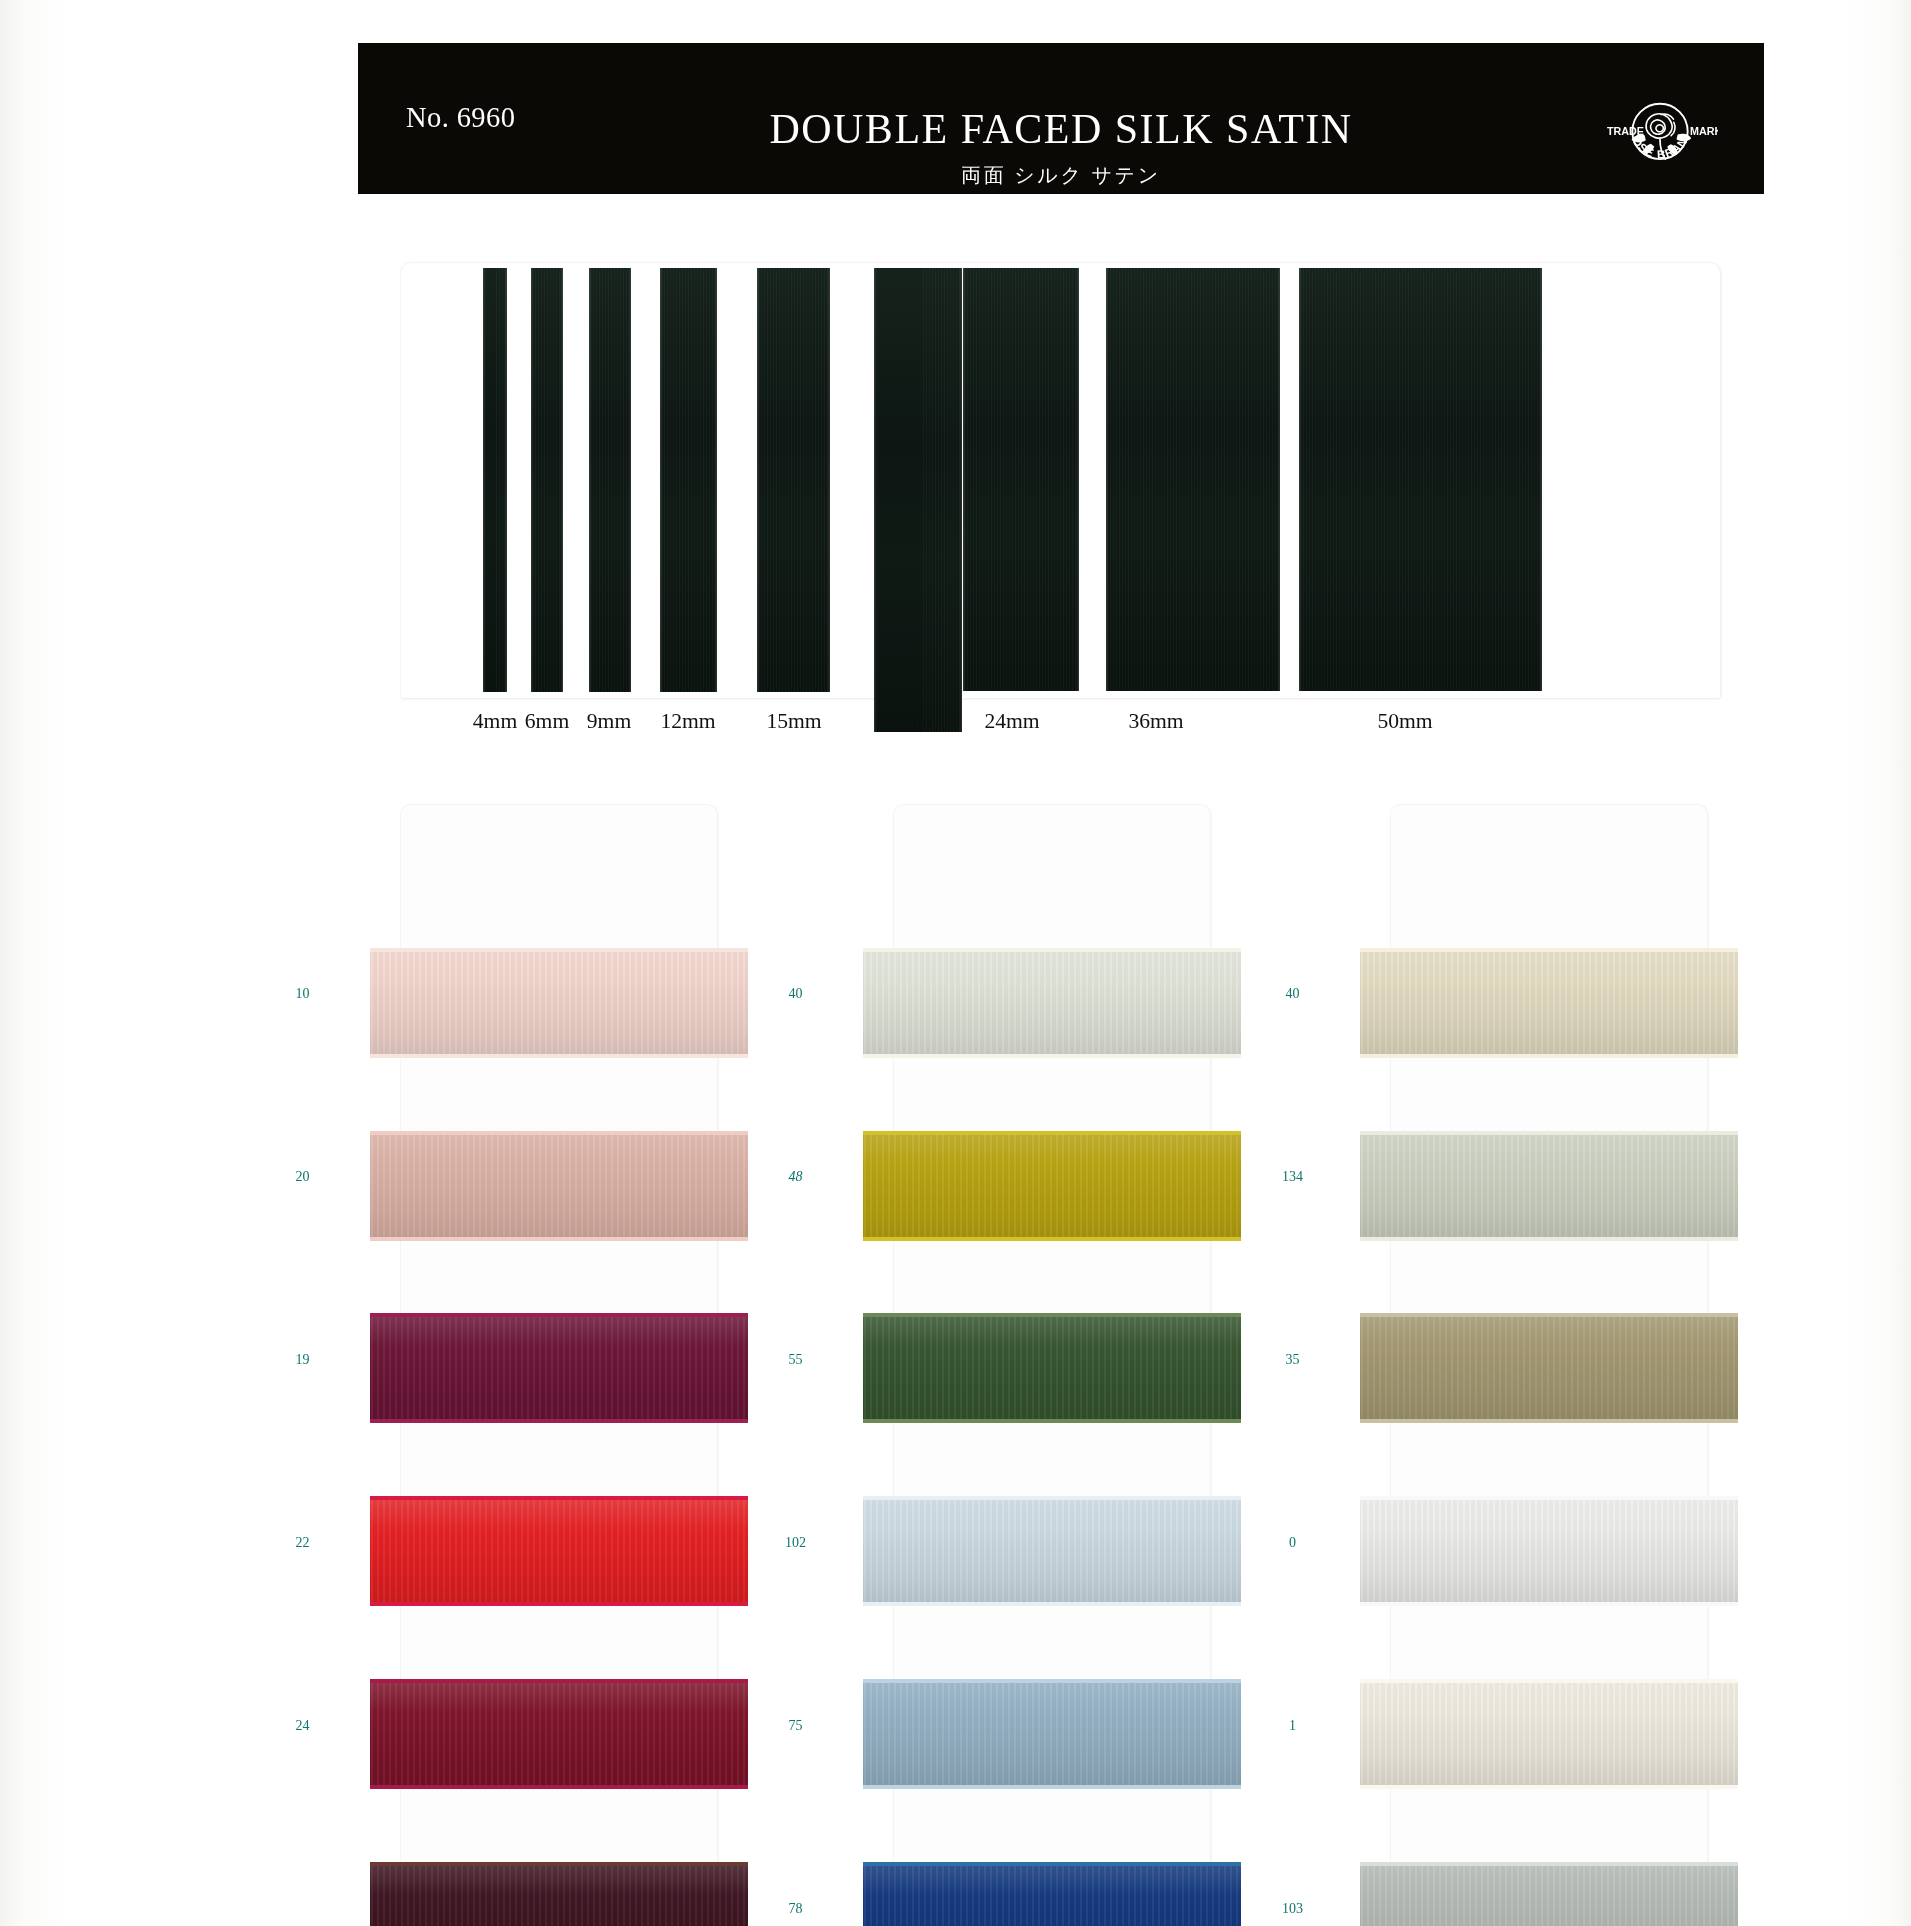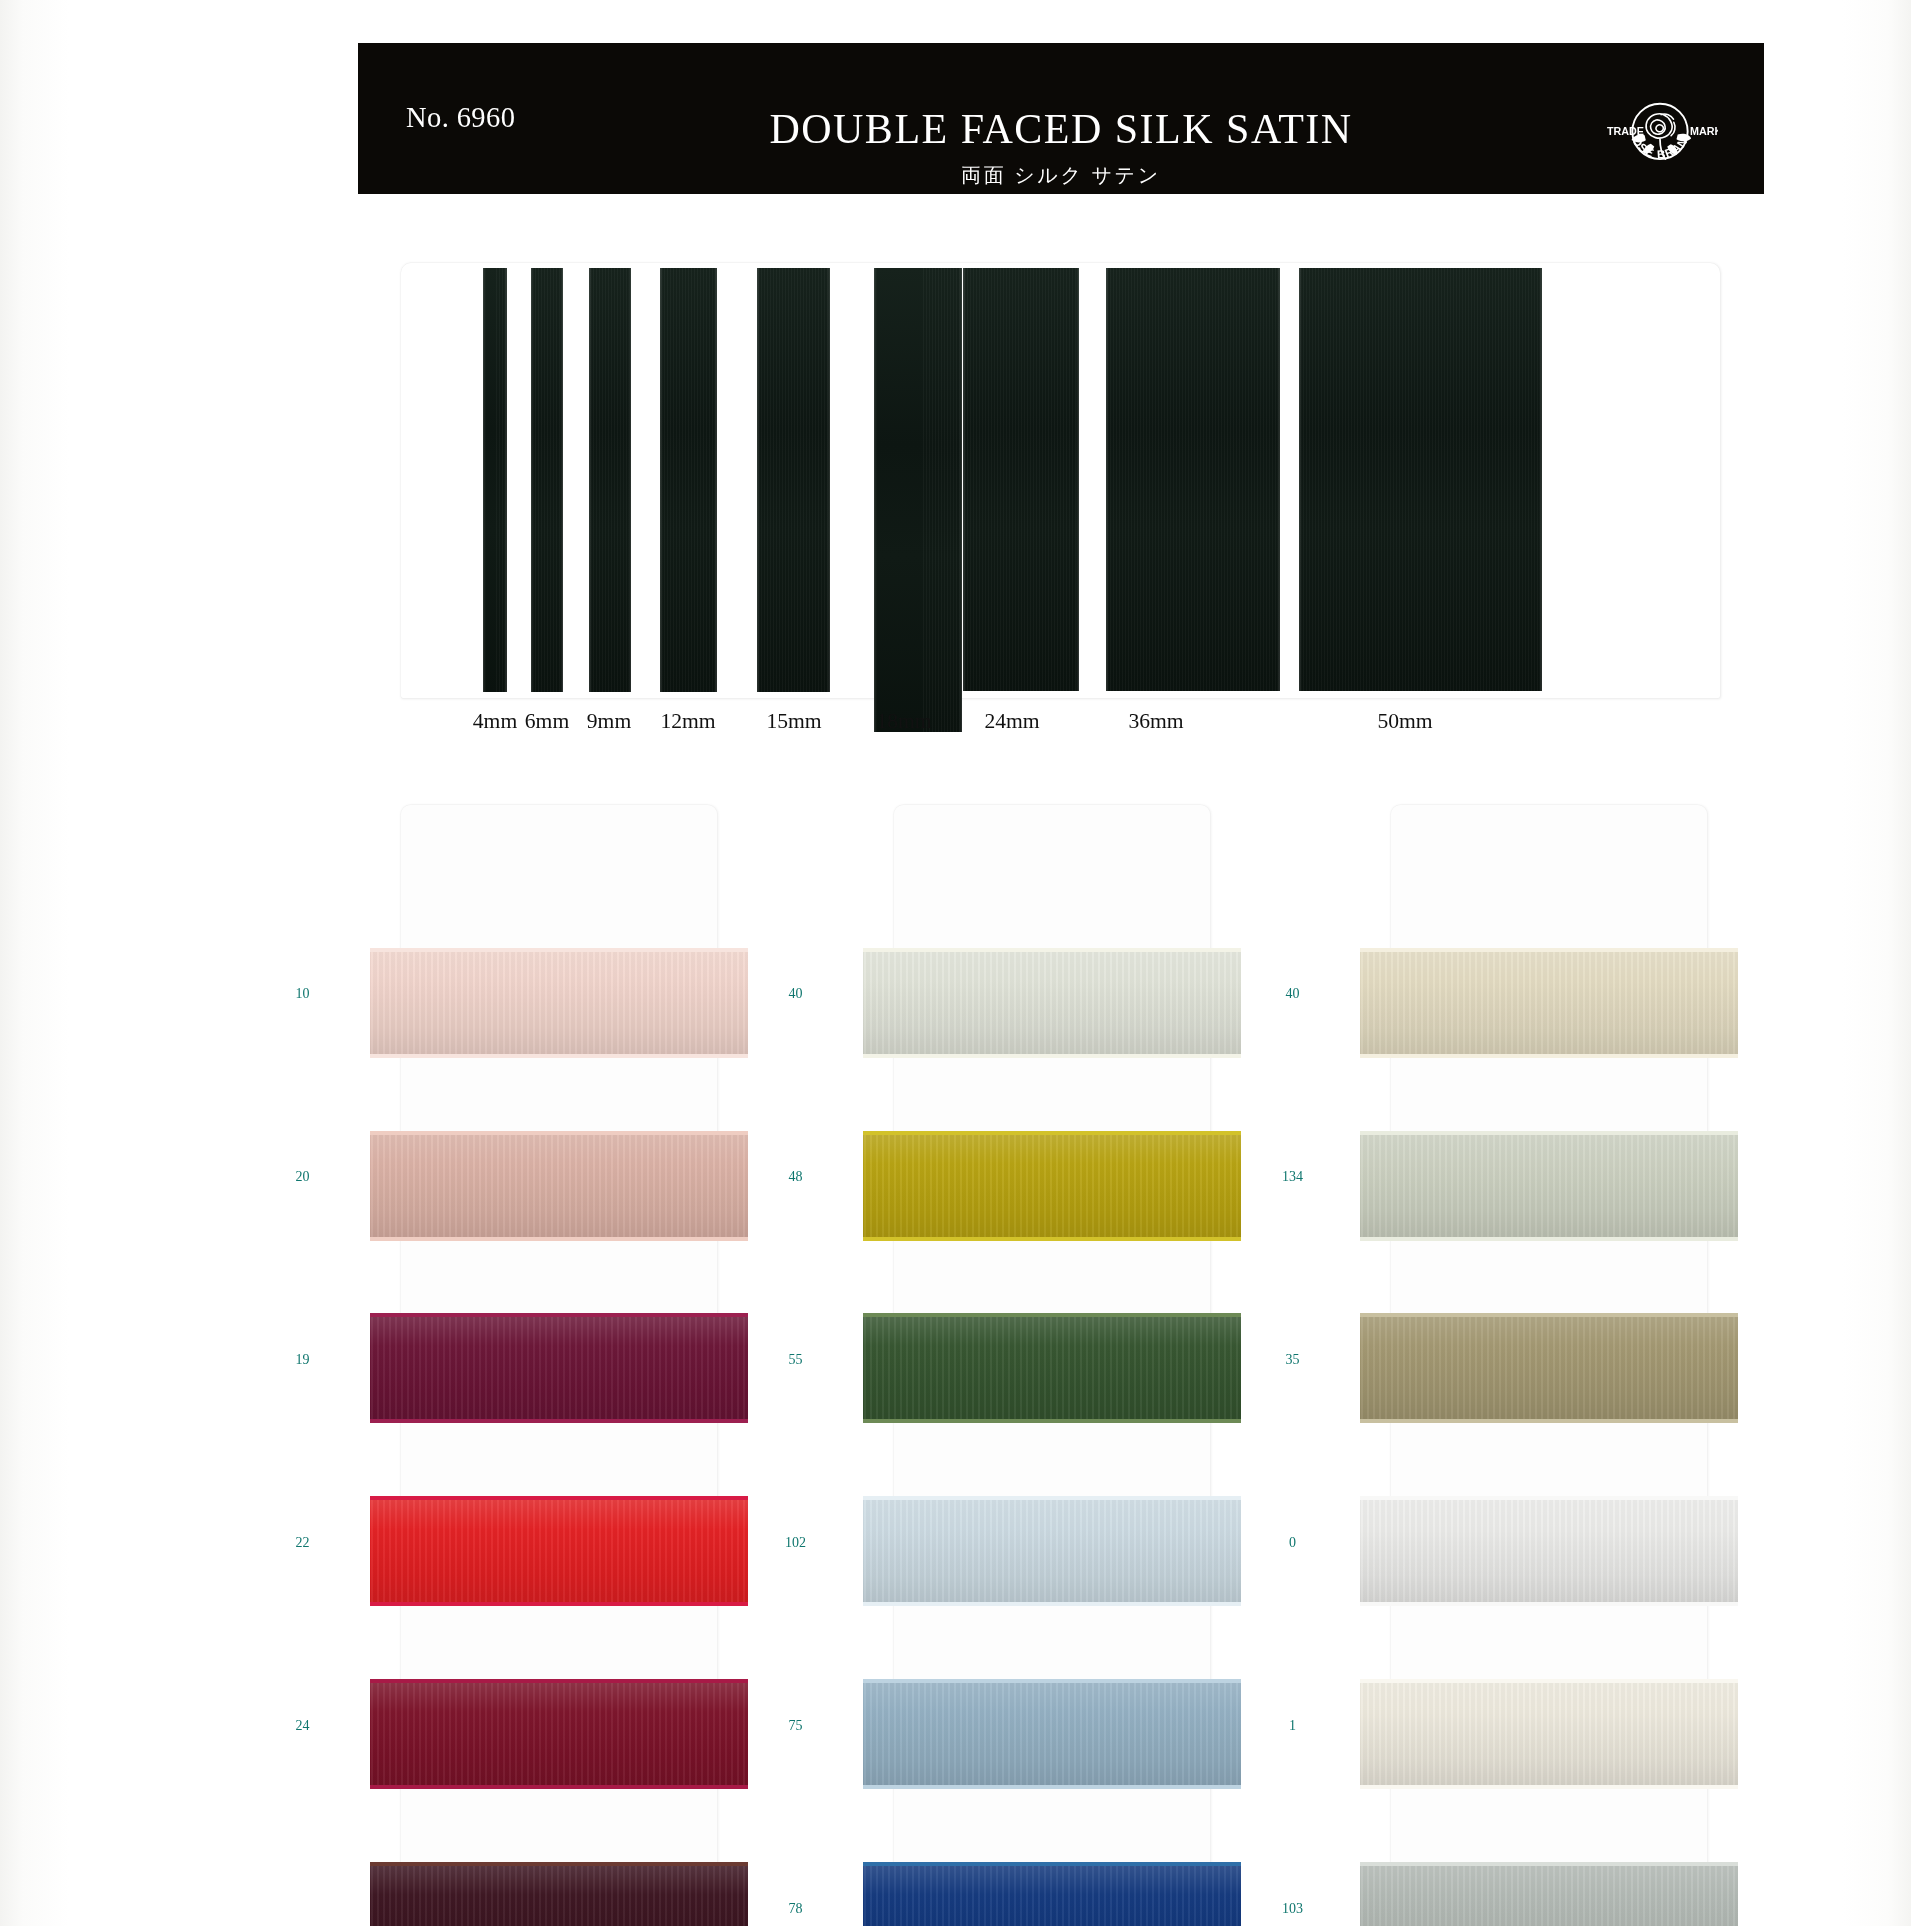--- a/index.html
+++ b/index.html
@@ -300,7 +300,7 @@
     <div class="sw-num" style="position: absolute; left: 239px; top: 1718px;">24</div>
     <div class="sw-num" style="position: absolute; left: 239px; top: 1901px; margin-top: 36px;">19</div>
     <div class="sw-num" style="position: absolute; left: 732px; top: 986px;">40</div>
-    <div class="sw-num" style="position: absolute; left: 732px; top: 1169px;">48</div>
+    <div class="sw-num" style="position: absolute; left: 732px; top: 1169px; font-style: italic;">48</div>
     <div class="sw-num" style="position: absolute; left: 732px; top: 1352px;">55</div>
     <div class="sw-num" style="position: absolute; left: 732px; top: 1535px;">102</div>
     <div class="sw-num" style="position: absolute; left: 732px; top: 1718px;">75</div>

